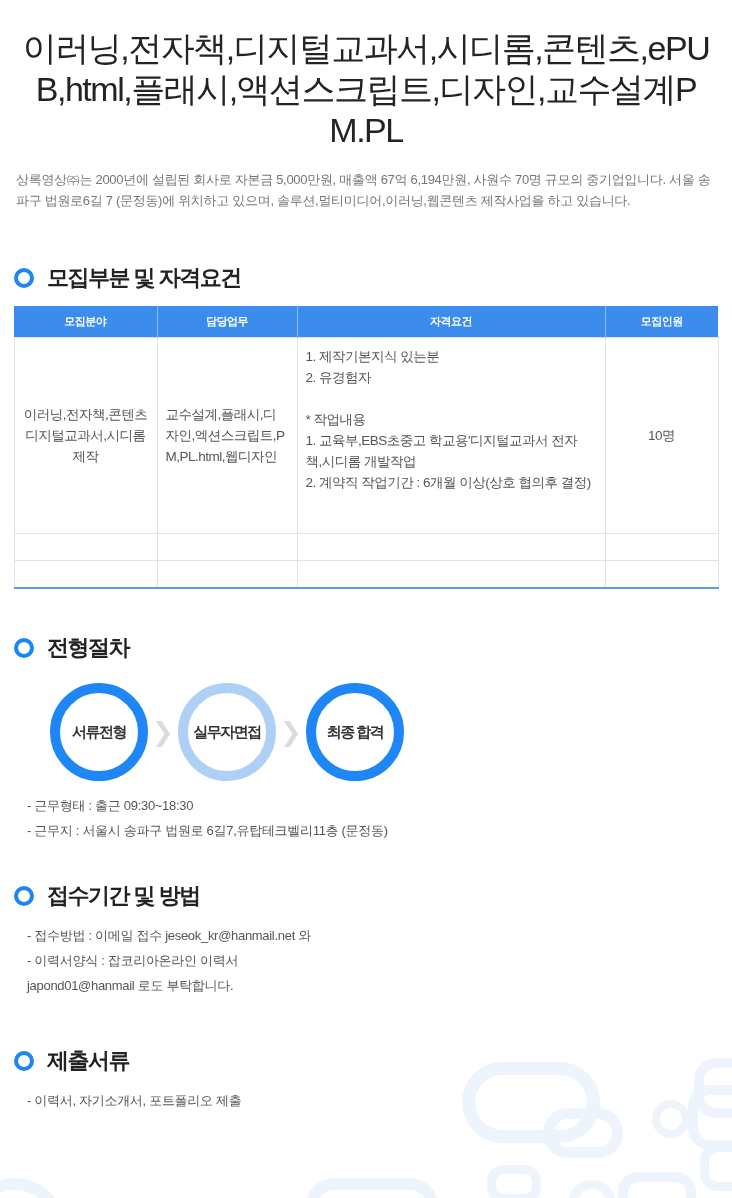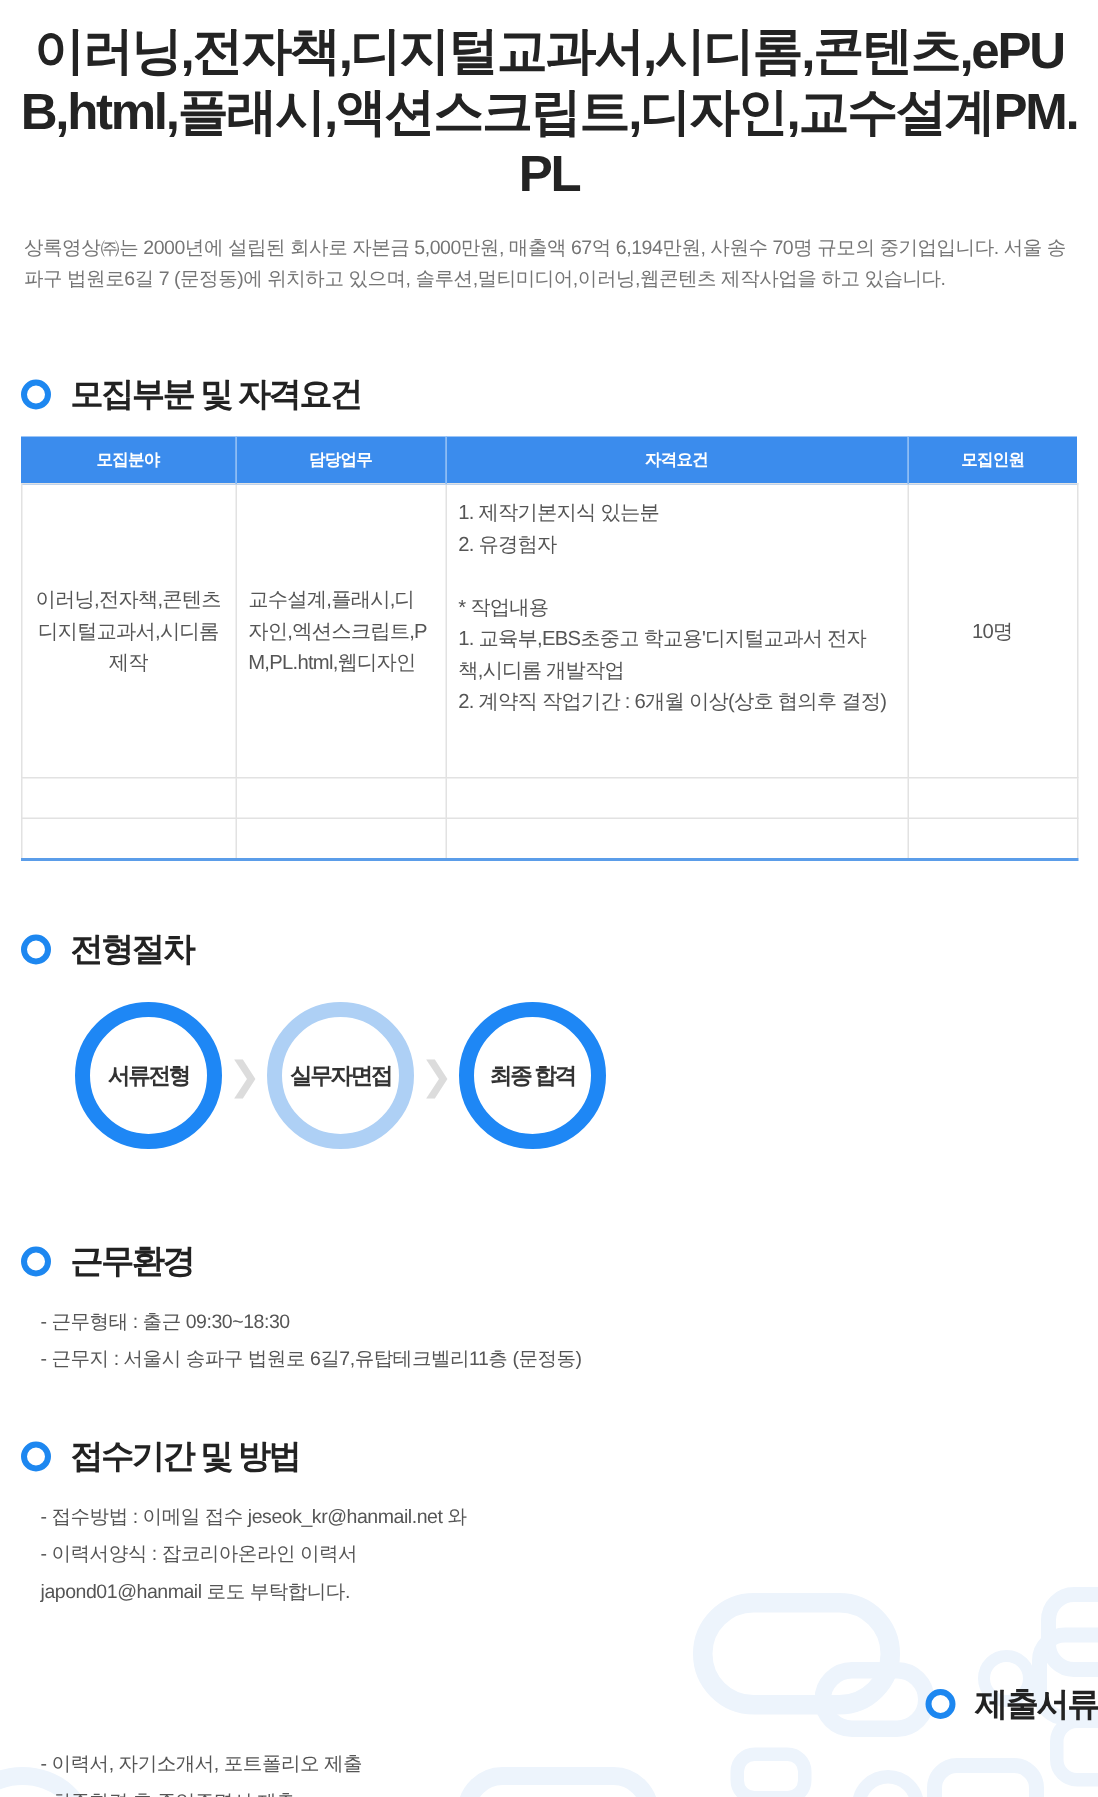--- a/index.html
+++ b/index.html
@@ -12,8 +12,8 @@
 
   
   .title {
-    margin:4px; padding:10px 4px 0; text-align:center;
-    font-size:34px; line-height:41px; font-weight:700; color:#232323;
+    margin:18px; padding:10px 4px 0; text-align:center;
+    font-size:34px; line-height:41px; font-weight:400; color:#232323;
     letter-spacing:-1.5px; word-break:break-all;
   }
   .intro {

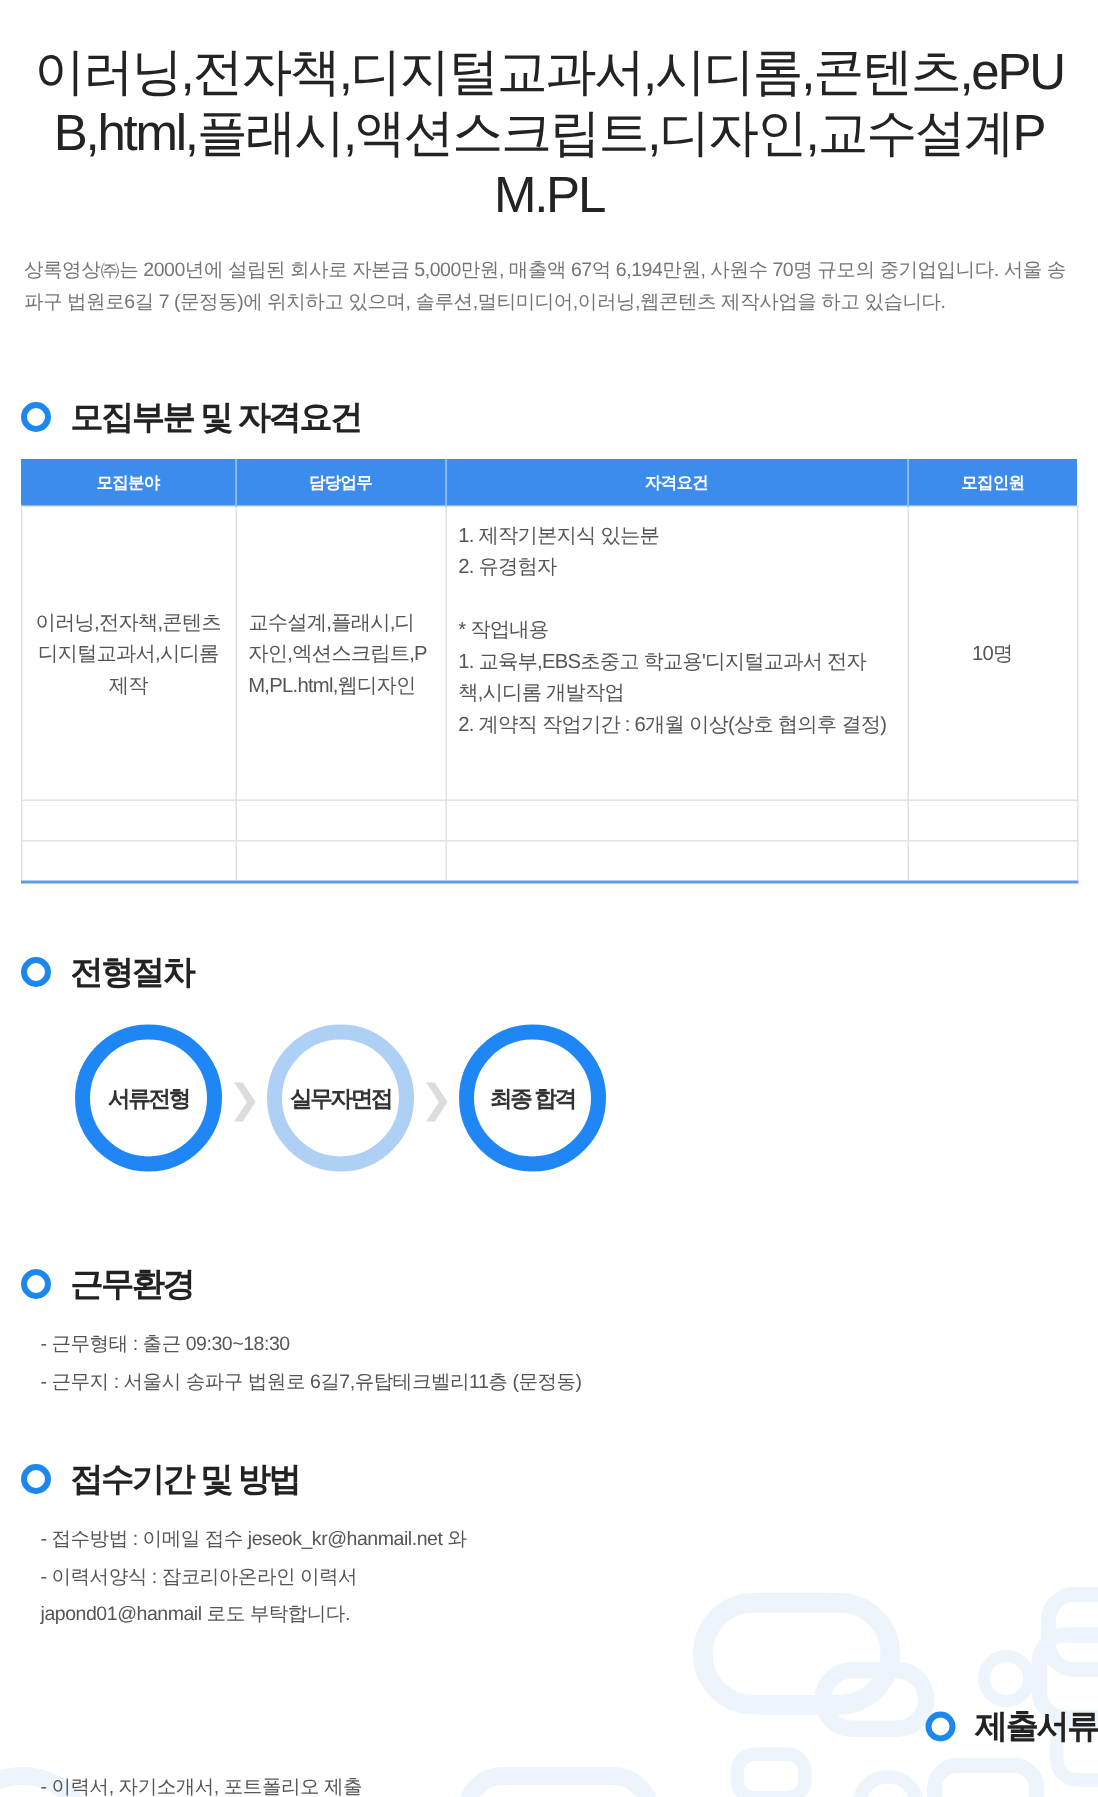--- a/index.html
+++ b/index.html
@@ -176,10 +176,6 @@
       </div>
     </div>
 
-    <div class="section-heading sh-env">
-      <span class="ring"></span>
-      <span class="heading-text">근무환경</span>
-    </div>
     <div class="bullets">
       <div class="bullet">- 근무형태 : 출근 09:30~18:30</div>
       <div class="bullet">- 근무지 : 서울시 송파구 법원로 6길7,유탑테크벨리11층 (문정동)</div>

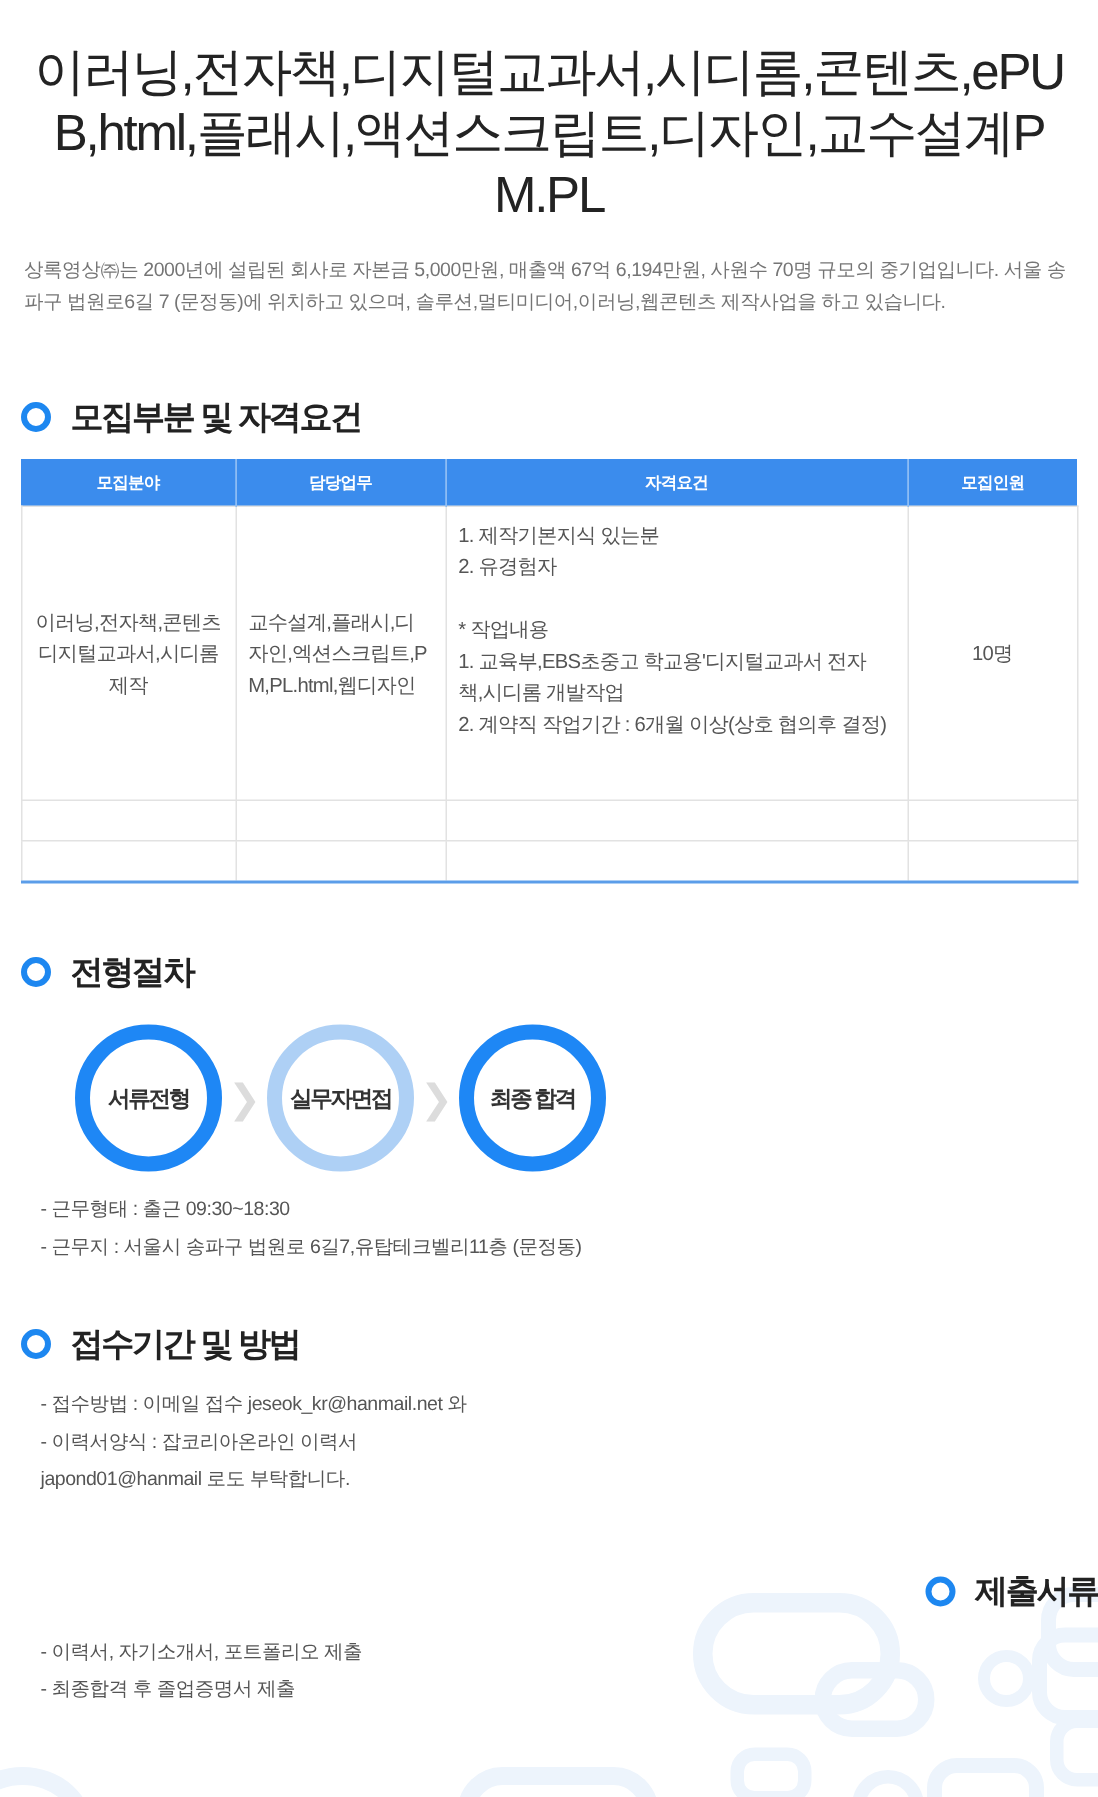--- a/index.html
+++ b/index.html
@@ -32,7 +32,7 @@
   .sh-process  { margin-top:44px; }
   .sh-env      { margin-top:60px; }
   .sh-apply    { margin-top:38px; }
-  .sh-docs     { margin-top:48px;justify-content:flex-end; }
+  .sh-docs     { margin-top:48px; }
 
   
   .recruit-table {

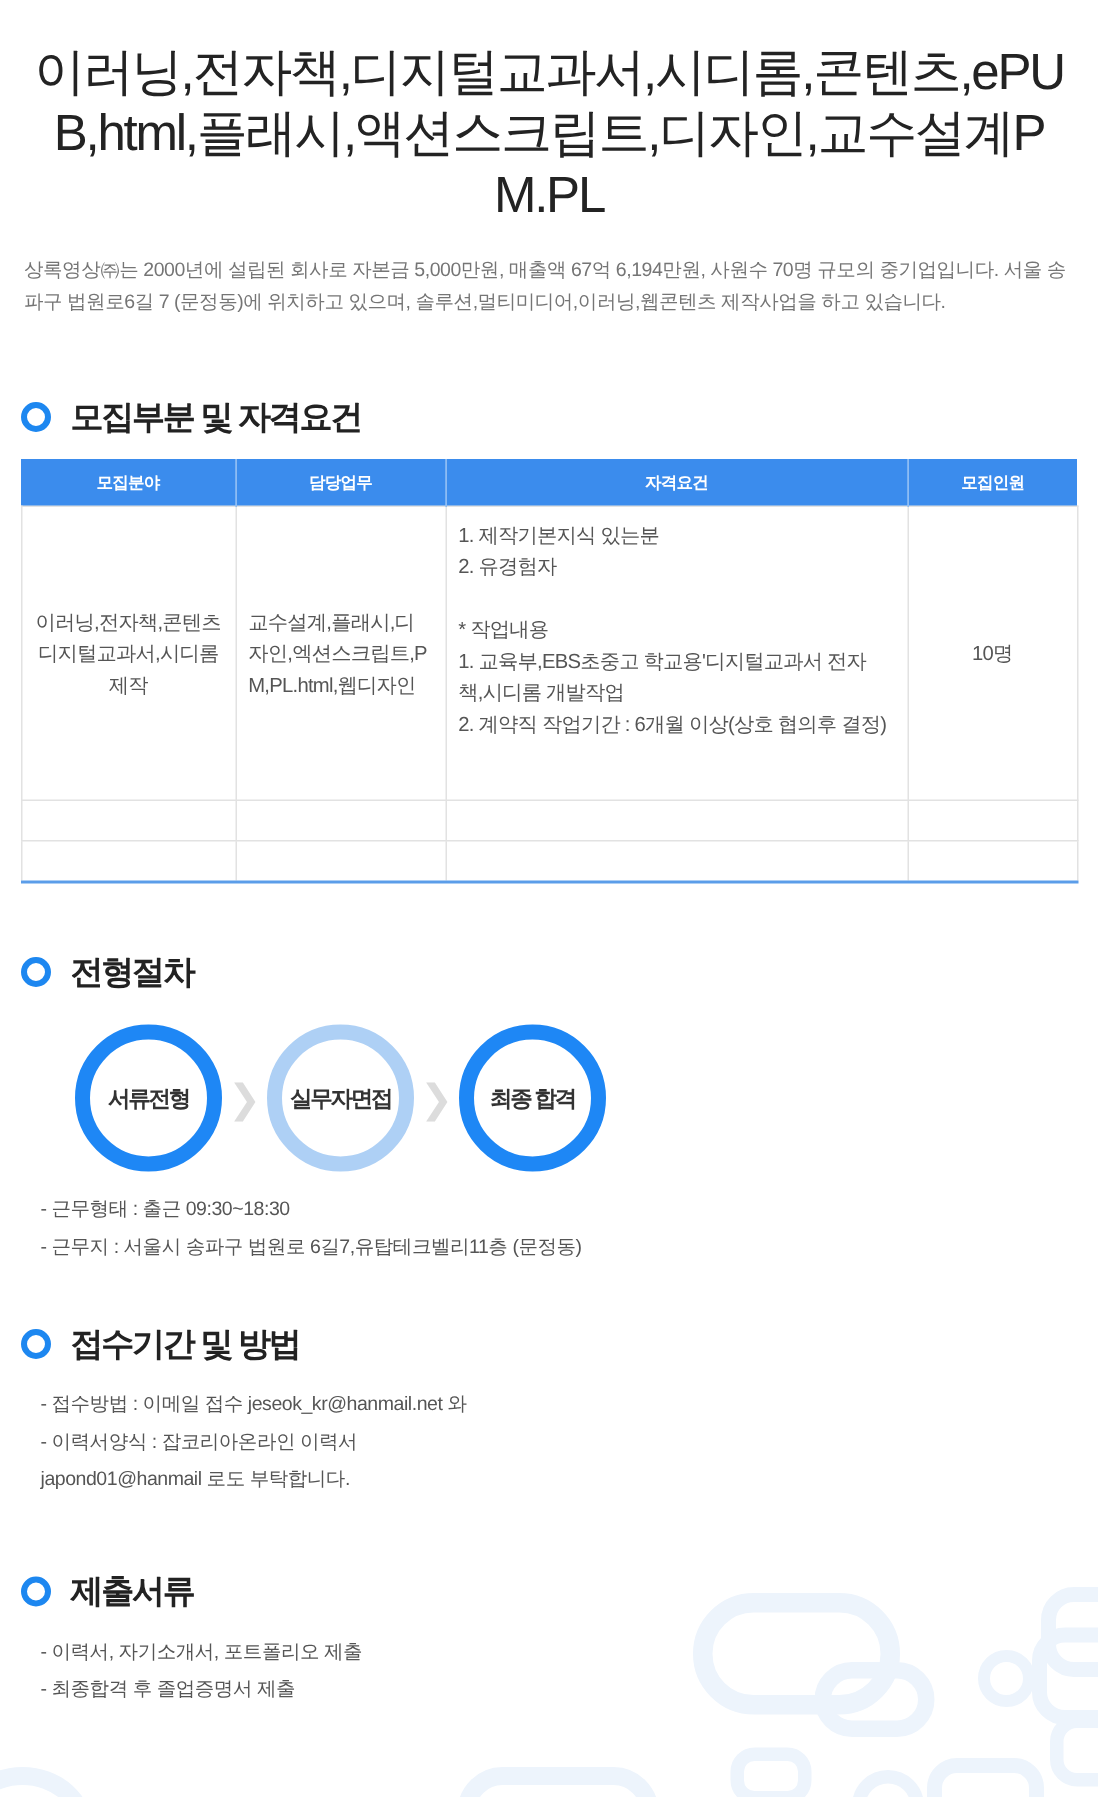--- a/index.html
+++ b/index.html
@@ -197,7 +197,6 @@
     </div>
     <div class="bullets">
       <div class="bullet">- 이력서, 자기소개서, 포트폴리오 제출</div>
-      <div class="bullet">- 최종합격 후 졸업증명서 제출</div>
     </div>
 
   </div>

